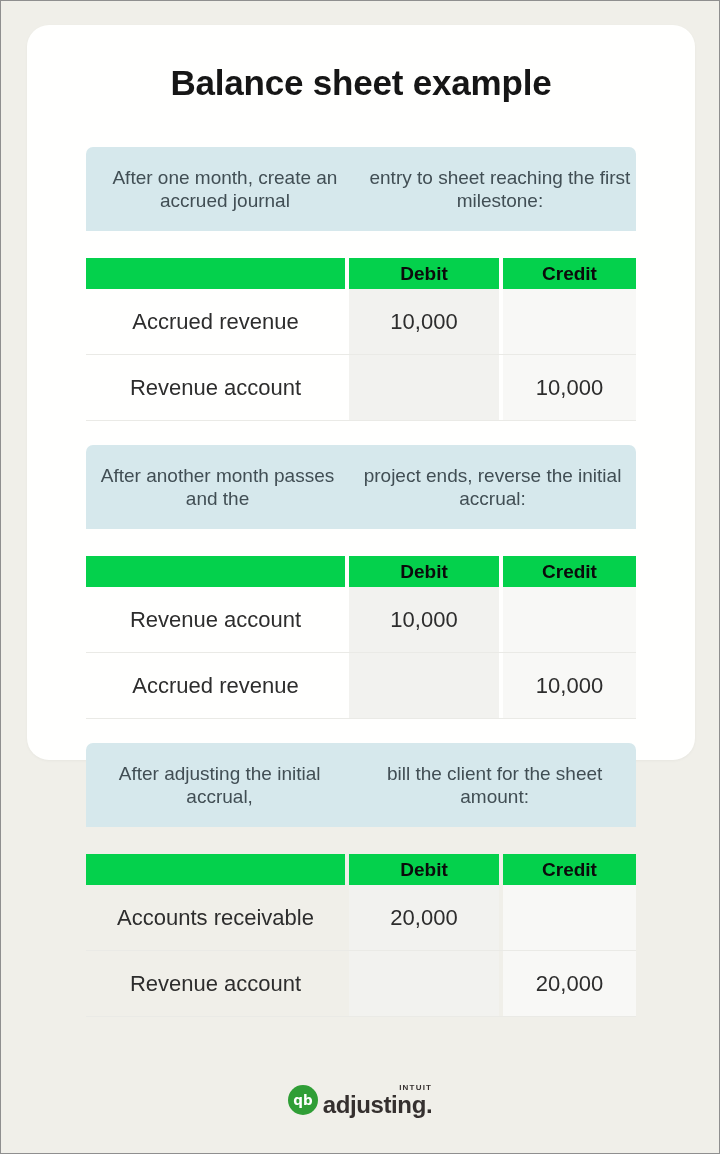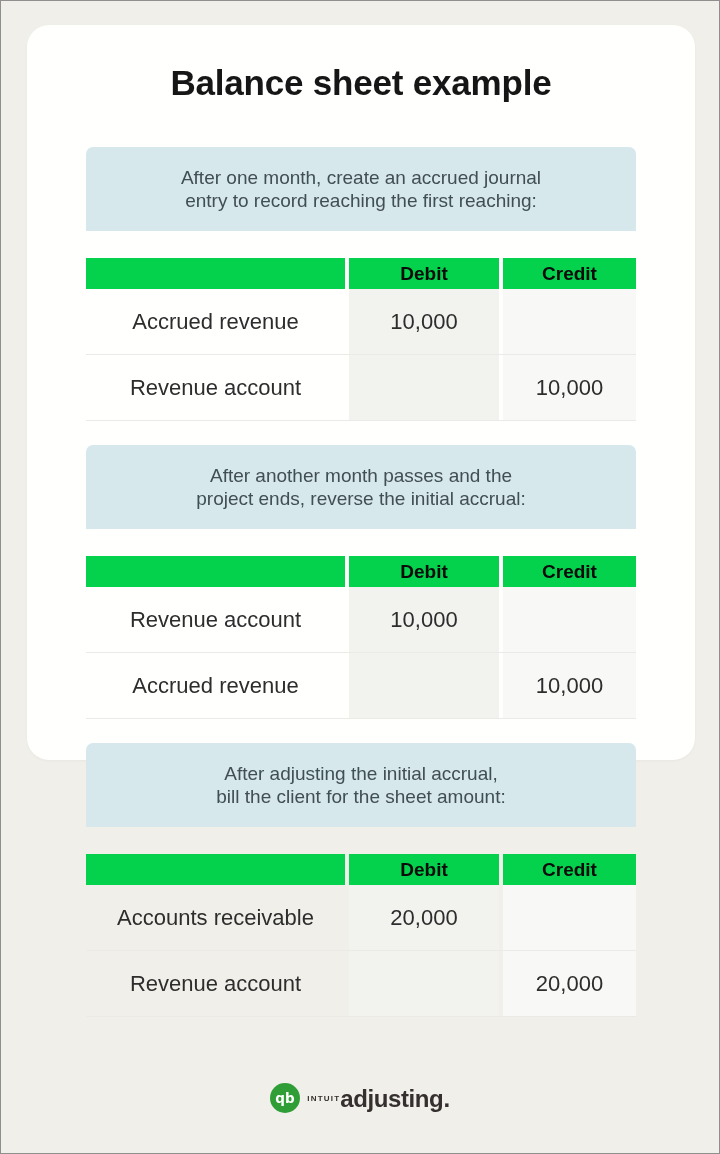--- a/index.html
+++ b/index.html
@@ -42,7 +42,7 @@
     background: #d6e8ec;
     border-radius: 7px 7px 0 0;
     display: flex;
-    flex-direction: column;
+    flex-direction: row;
     align-items: center;
     justify-content: center;
     font-size: 19px;

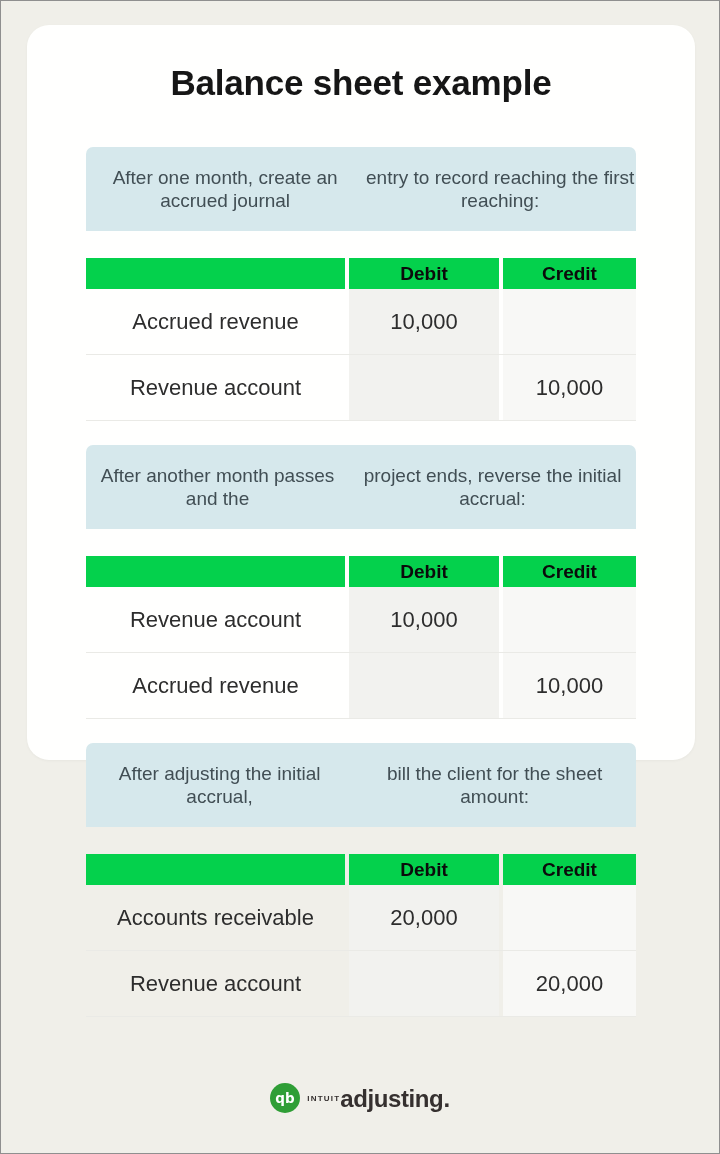--- a/index.html
+++ b/index.html
@@ -116,7 +116,7 @@
     <section class="sec">
       <div class="caption">
         <span>After one month, create an accrued journal</span>
-        <span>entry to record reaching the first reaching:</span>
+        <span>entry to sheet reaching the first milestone:</span>
       </div>
       <div class="row head">
         <div class="cell c1"></div>

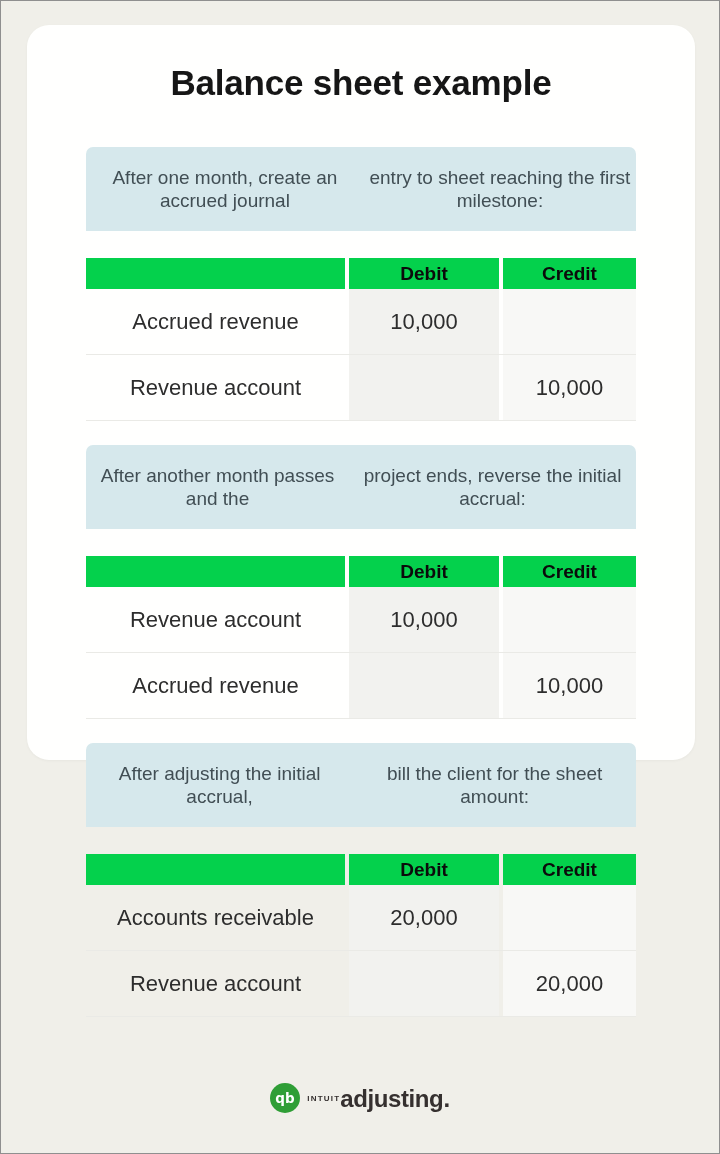--- a/index.html
+++ b/index.html
@@ -88,7 +88,7 @@
     gap: 5px;
   }
   .qb-mark { display: block; }
-  .brand-text { display: flex; flex-direction: row; align-items: center; }
+  .brand-text { display: flex; flex-direction: column; align-items: flex-end; }
   .intuit {
     font-size: 8px;
     font-weight: 700;

